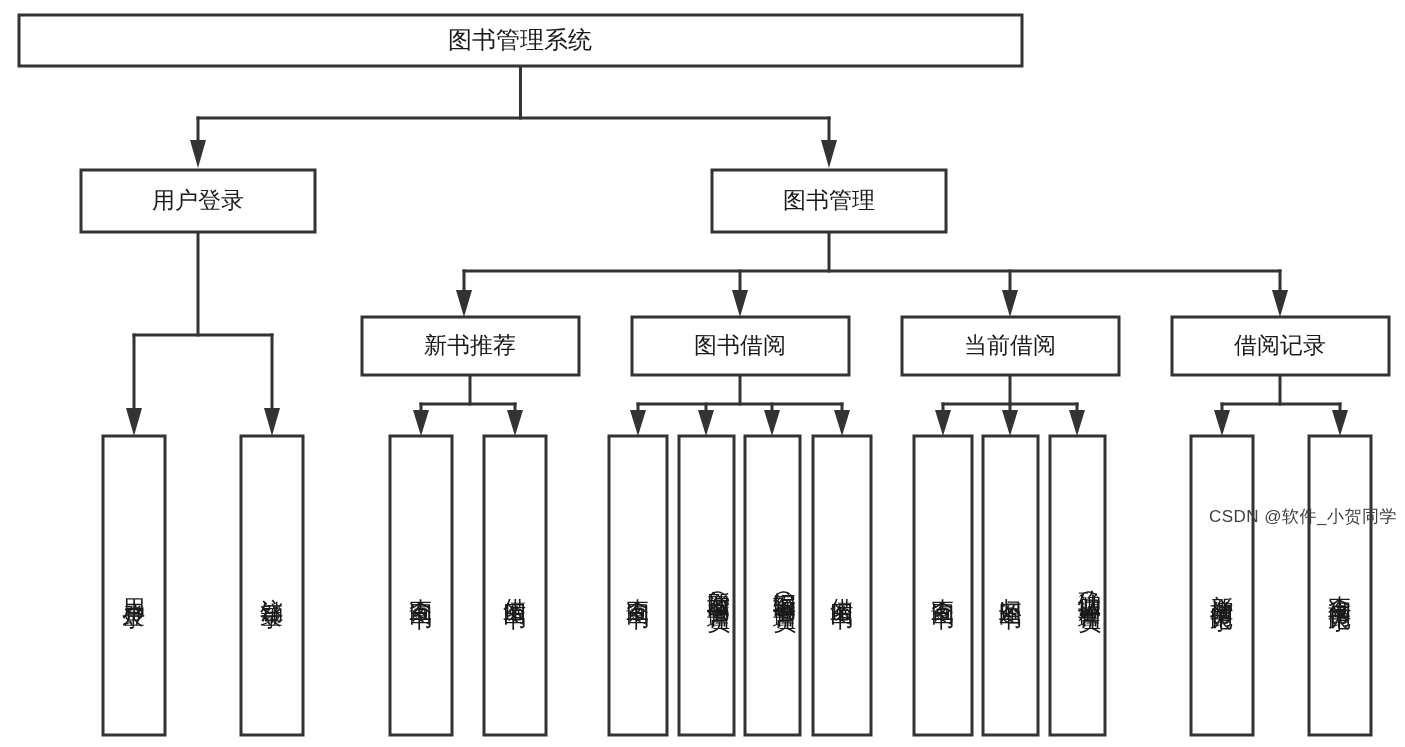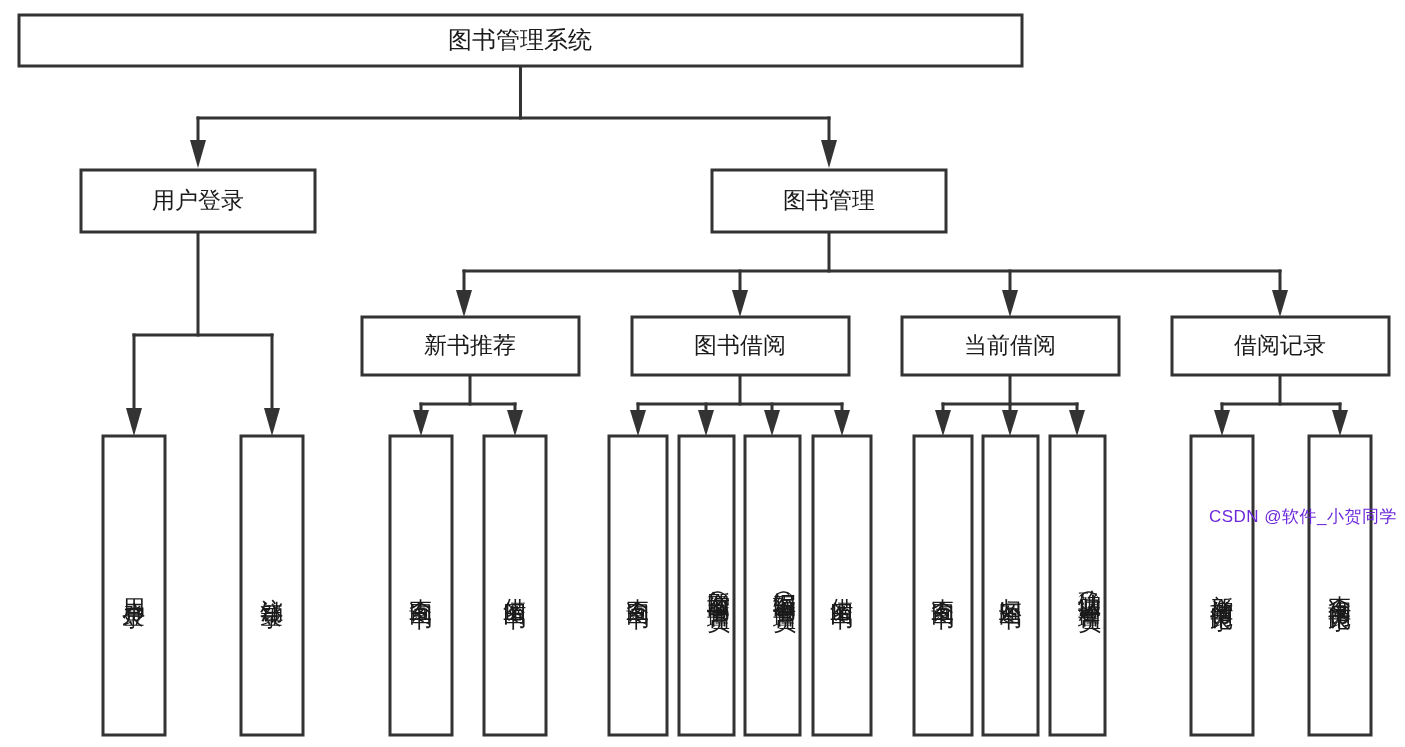--- a/index.html
+++ b/index.html
@@ -75,7 +75,7 @@
     bottom: 6px;
     font-family: "Liberation Sans", "DejaVu Sans", sans-serif;
     font-size: 17px;
-    color: #6d28d9;
+    color: #404040;
     letter-spacing: 0.5px;
     white-space: nowrap;
   }

